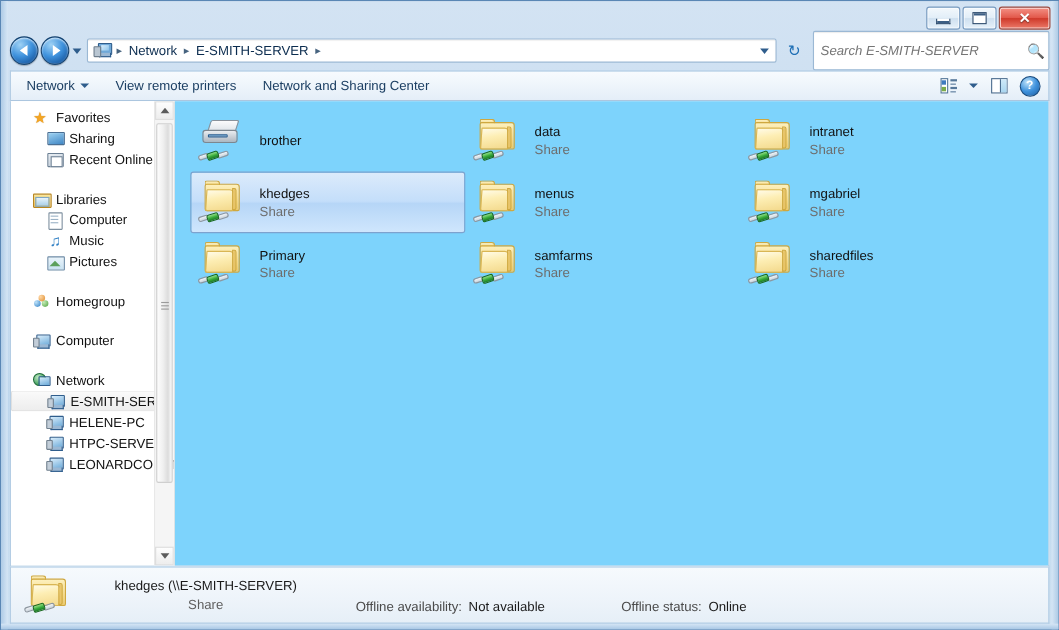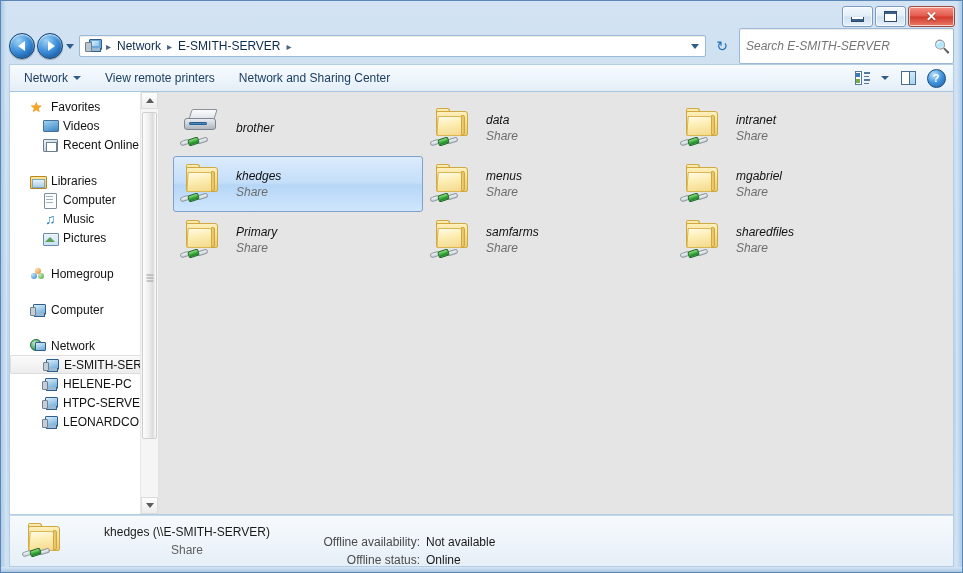--- a/index.html
+++ b/index.html
@@ -388,7 +388,7 @@
             <span class="navicn">
                 <span class="ic-mon"></span>
               </span>
-            <span class="lbl">Videos</span>
+            <span class="lbl">Sharing</span>
           </div>
           <div class="navitem child">
             <span class="navicn">

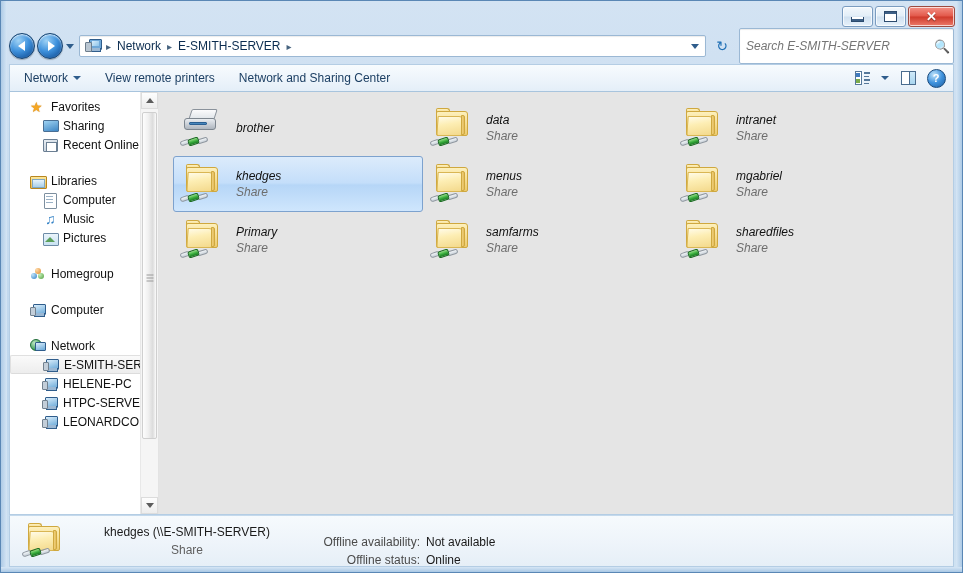--- a/index.html
+++ b/index.html
@@ -214,7 +214,7 @@
   .sbgrip i{display:block;height:1px;background:#9a9a9a;margin:2px 0;}
 
   
-  .filepane{flex:1 1 auto;position:relative;background:#e5e5e5;overflow:hidden;padding:8px 0 0 14px;box-sizing:border-box;font-style:italic;}
+  .filepane{flex:1 1 auto;position:relative;background:#7dd3fc;overflow:hidden;padding:8px 0 0 14px;box-sizing:border-box;}
   .filegrid{display:flex;flex-wrap:wrap;align-content:flex-start;}
   .fileitem{
     width:250px;height:56px;display:flex;align-items:center;gap:10px;

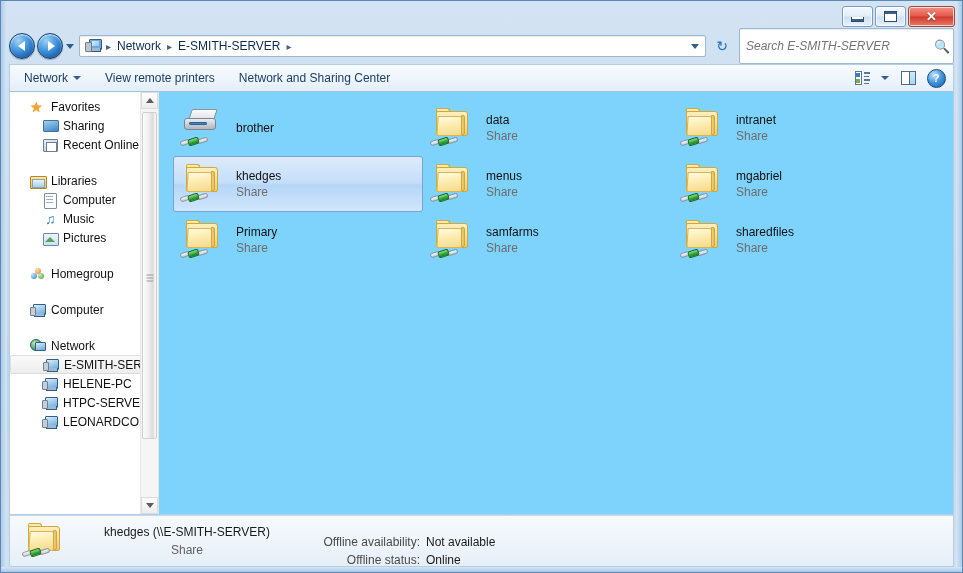--- a/index.html
+++ b/index.html
@@ -274,7 +274,7 @@
   .dt-main{display:flex;flex-direction:column;gap:4px;width:230px;text-align:center;}
   .dt-l1{font-size:12px;color:#1a1a1a;white-space:nowrap;}
   .dt-l2{font-size:12px;color:#5f5f5f;}
-  .dt-props{display:flex;flex-direction:column;gap:4px;margin-top:19px;}
+  .dt-props{display:flex;flex-direction:row;gap:4px;margin-top:19px;}
   .dt-row{display:flex;gap:6px;justify-content:flex-end;}
   .dt-key{font-size:12px;color:#4a4a4a;text-align:right;min-width:118px;white-space:nowrap;}
   .dt-val{font-size:12px;color:#1a1a1a;white-space:nowrap;min-width:90px;}

